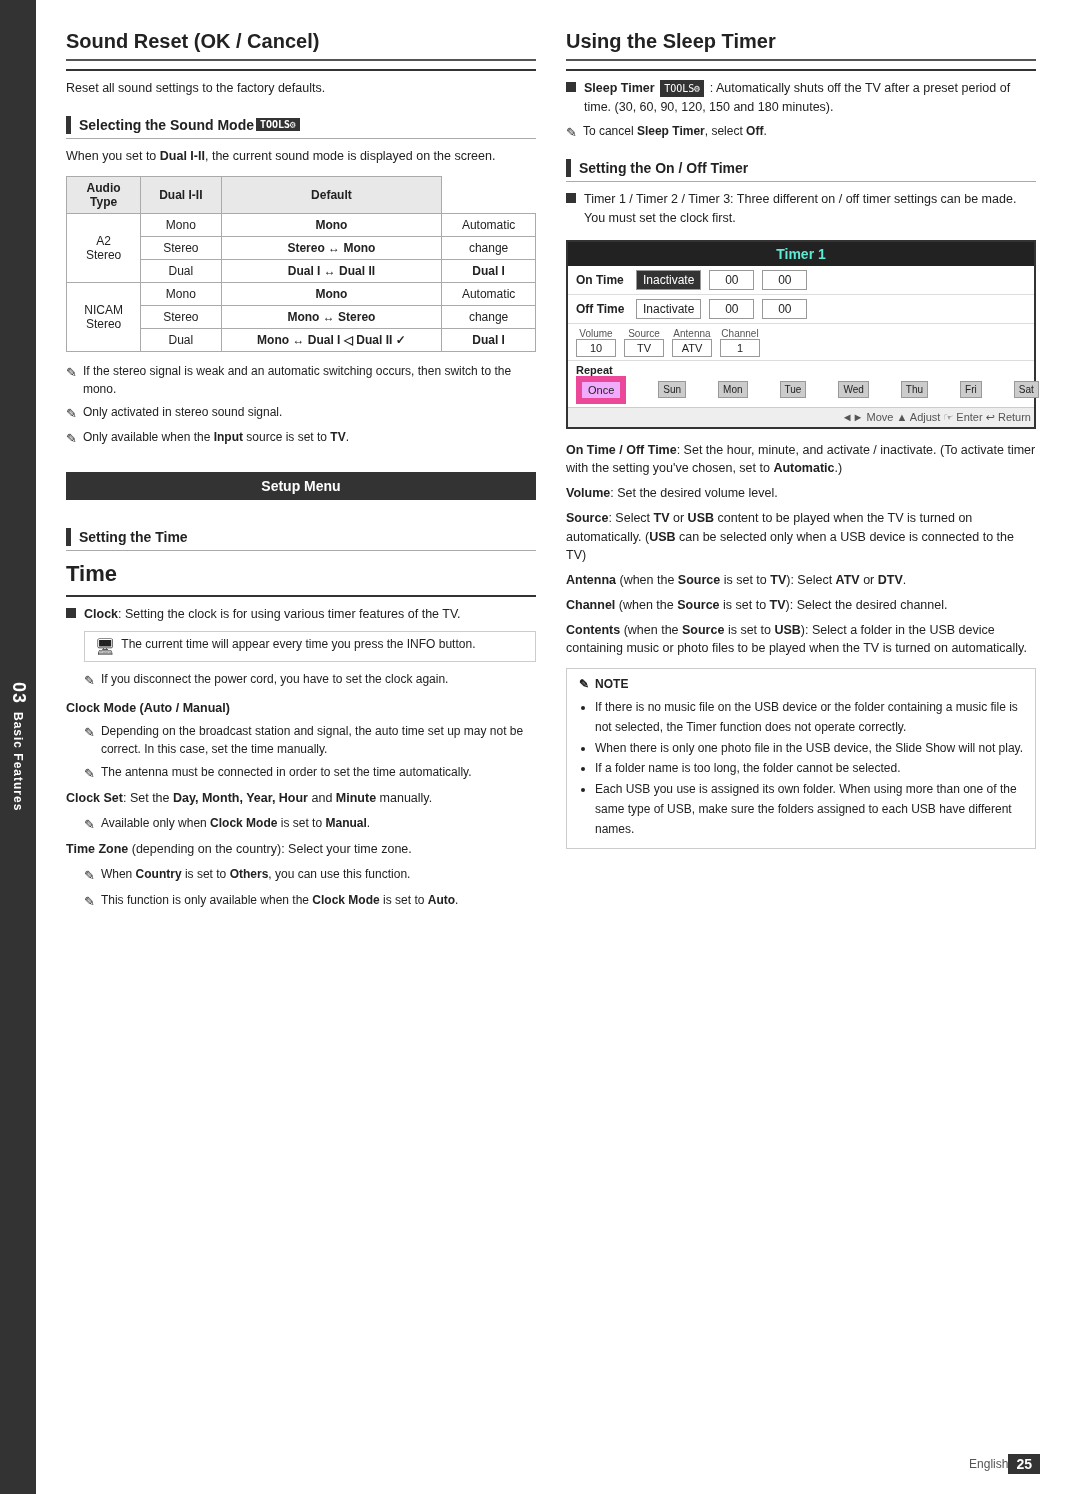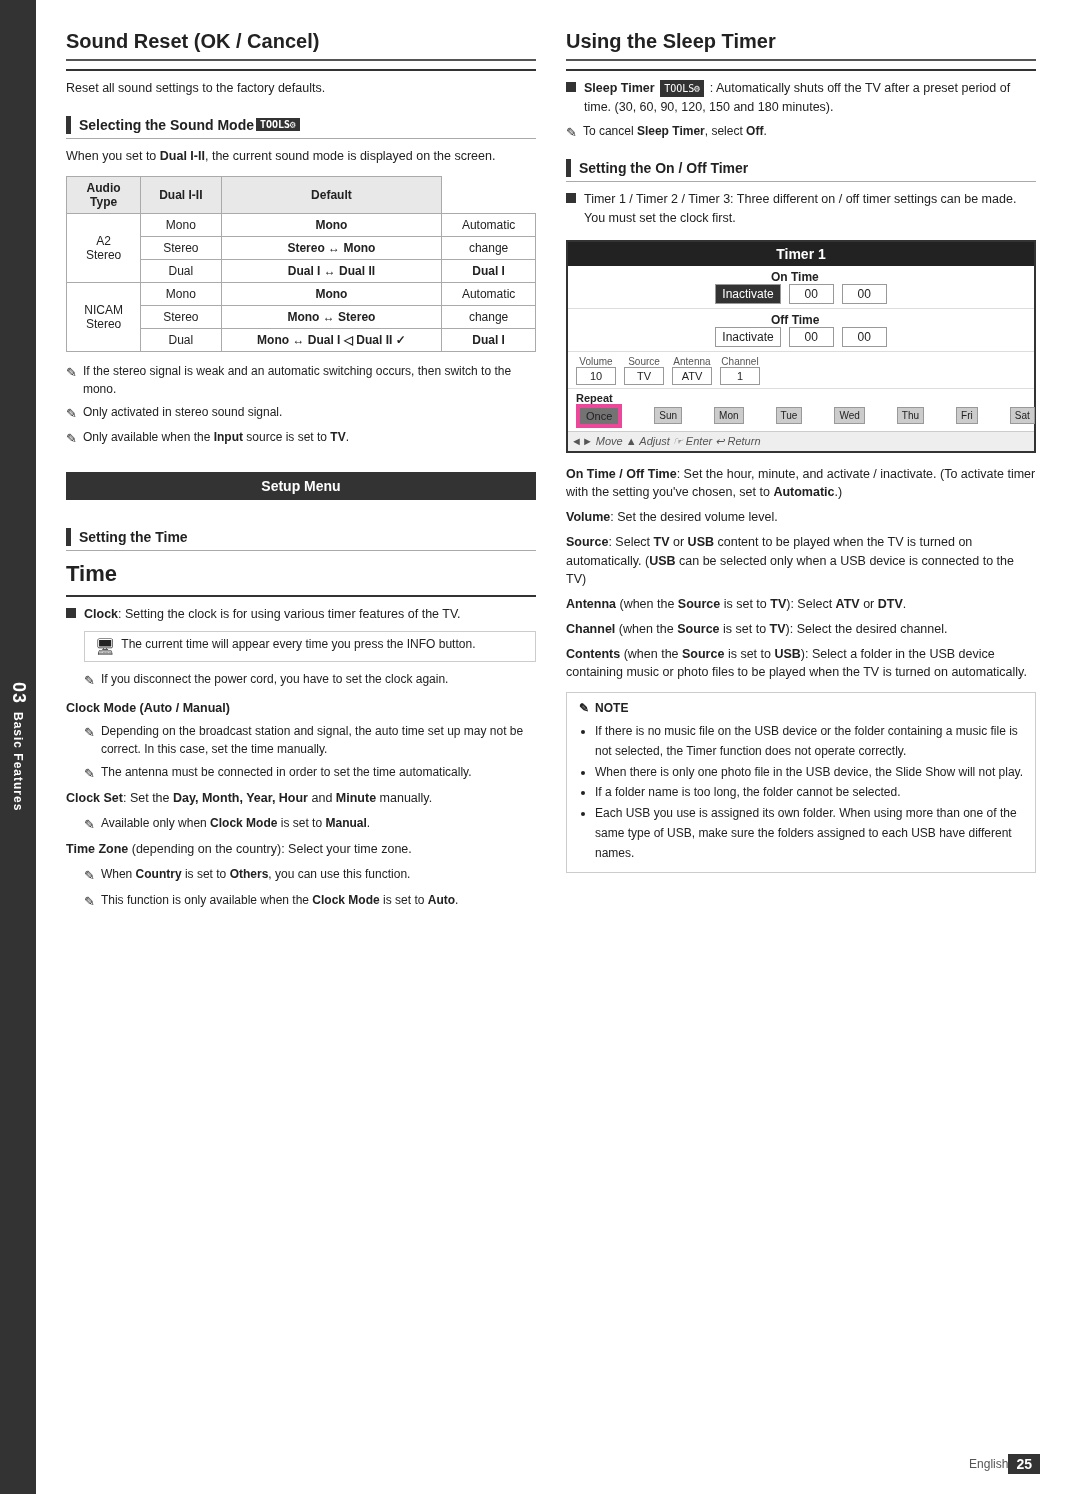--- a/index.html
+++ b/index.html
@@ -191,7 +191,7 @@
     }
     .timer-title-bar {
       background: #222;
-      color: #ffffff;
+      color: #5eead4;
       text-align: center;
       font-size: 14px;
       font-weight: bold;

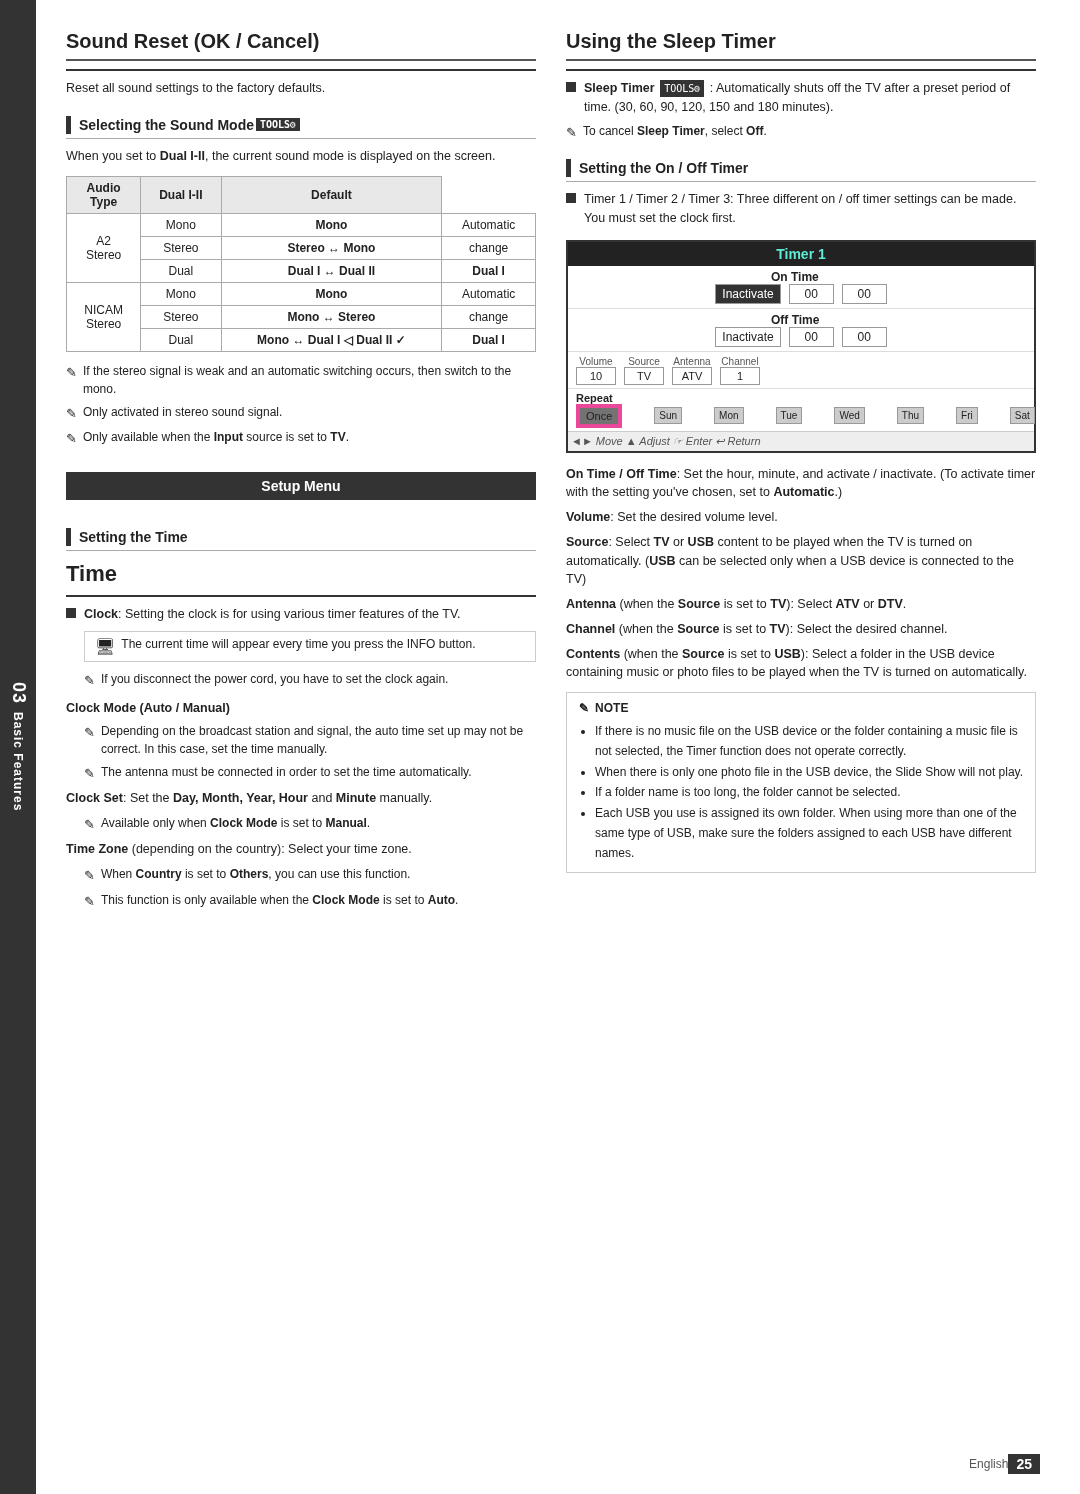--- a/index.html
+++ b/index.html
@@ -202,7 +202,6 @@
       align-items: center;
       padding: 4px 8px;
       border-bottom: 1px solid #ddd;
-      flex-direction: column;
     }
     .timer-row:last-child {
       border-bottom: none;

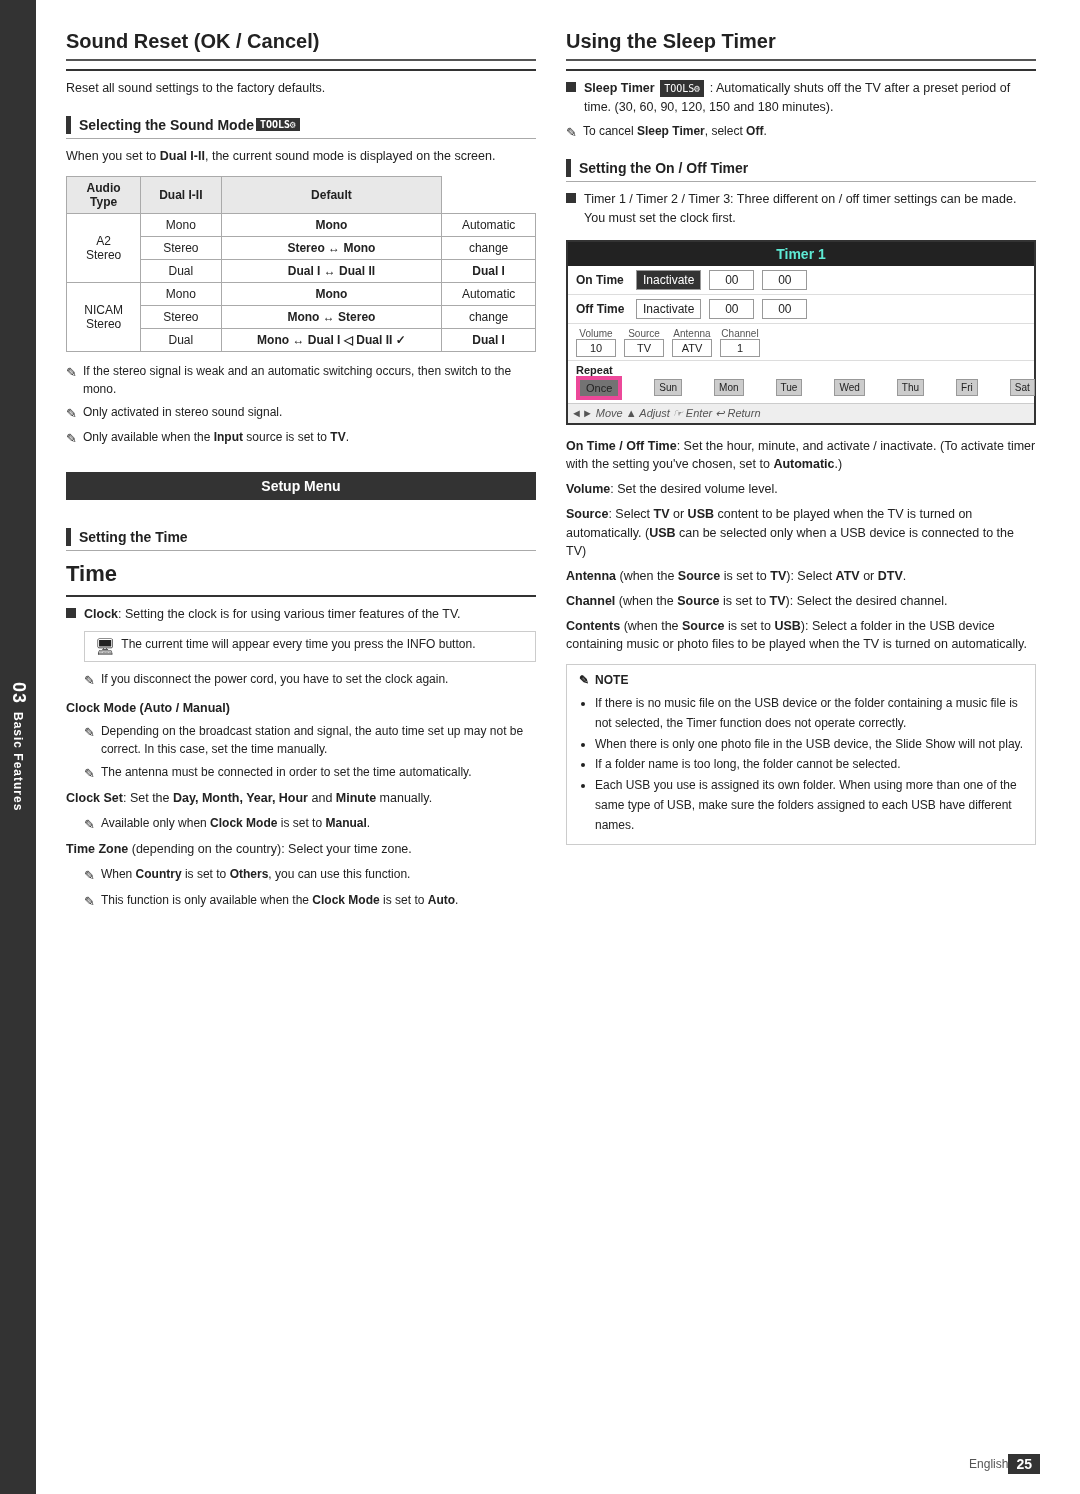--- a/index.html
+++ b/index.html
@@ -273,8 +273,8 @@
       align-items: center;
     }
     .repeat-once {
-      background: #737373;
-      border: 4px solid #ec4899;
+      background: #f0abfc;
+      border: 6px solid #ec4899;
       padding: 2px 6px;
       font-size: 11px;
     }

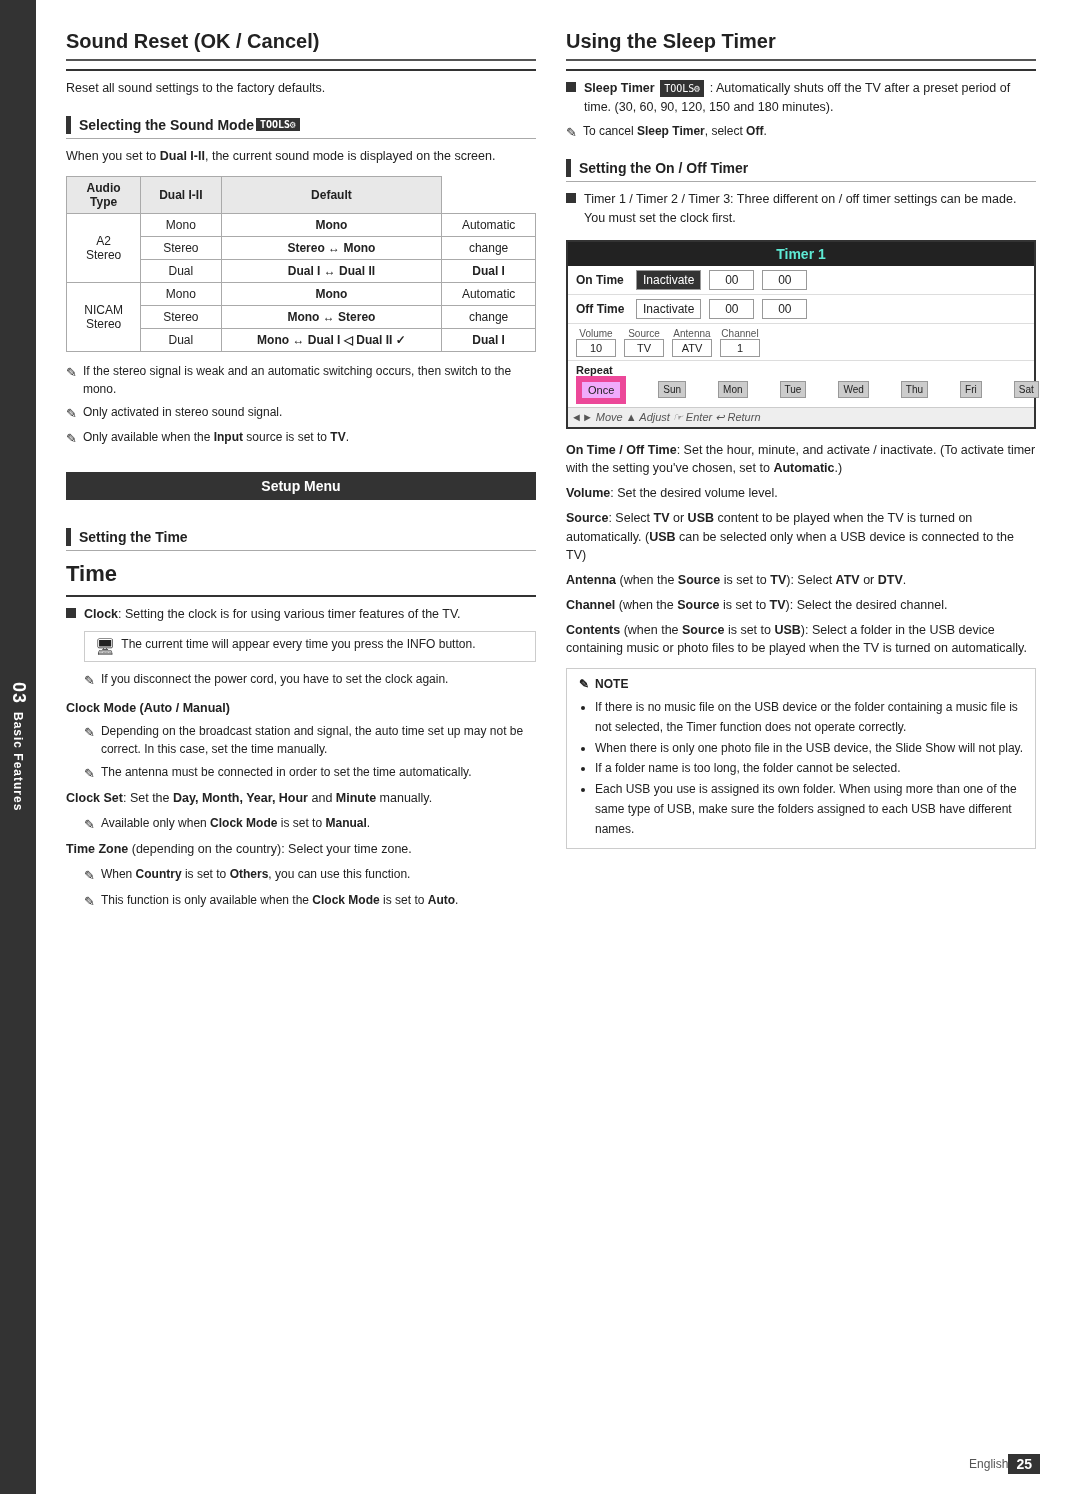--- a/index.html
+++ b/index.html
@@ -287,12 +287,11 @@
     }
     .timer-nav {
       background: #eee;
-      text-align: left;
+      text-align: right;
       padding: 3px;
       font-size: 11px;
       color: #555;
       border-top: 1px solid #ccc;
-      font-style: italic;
     }
 
     

